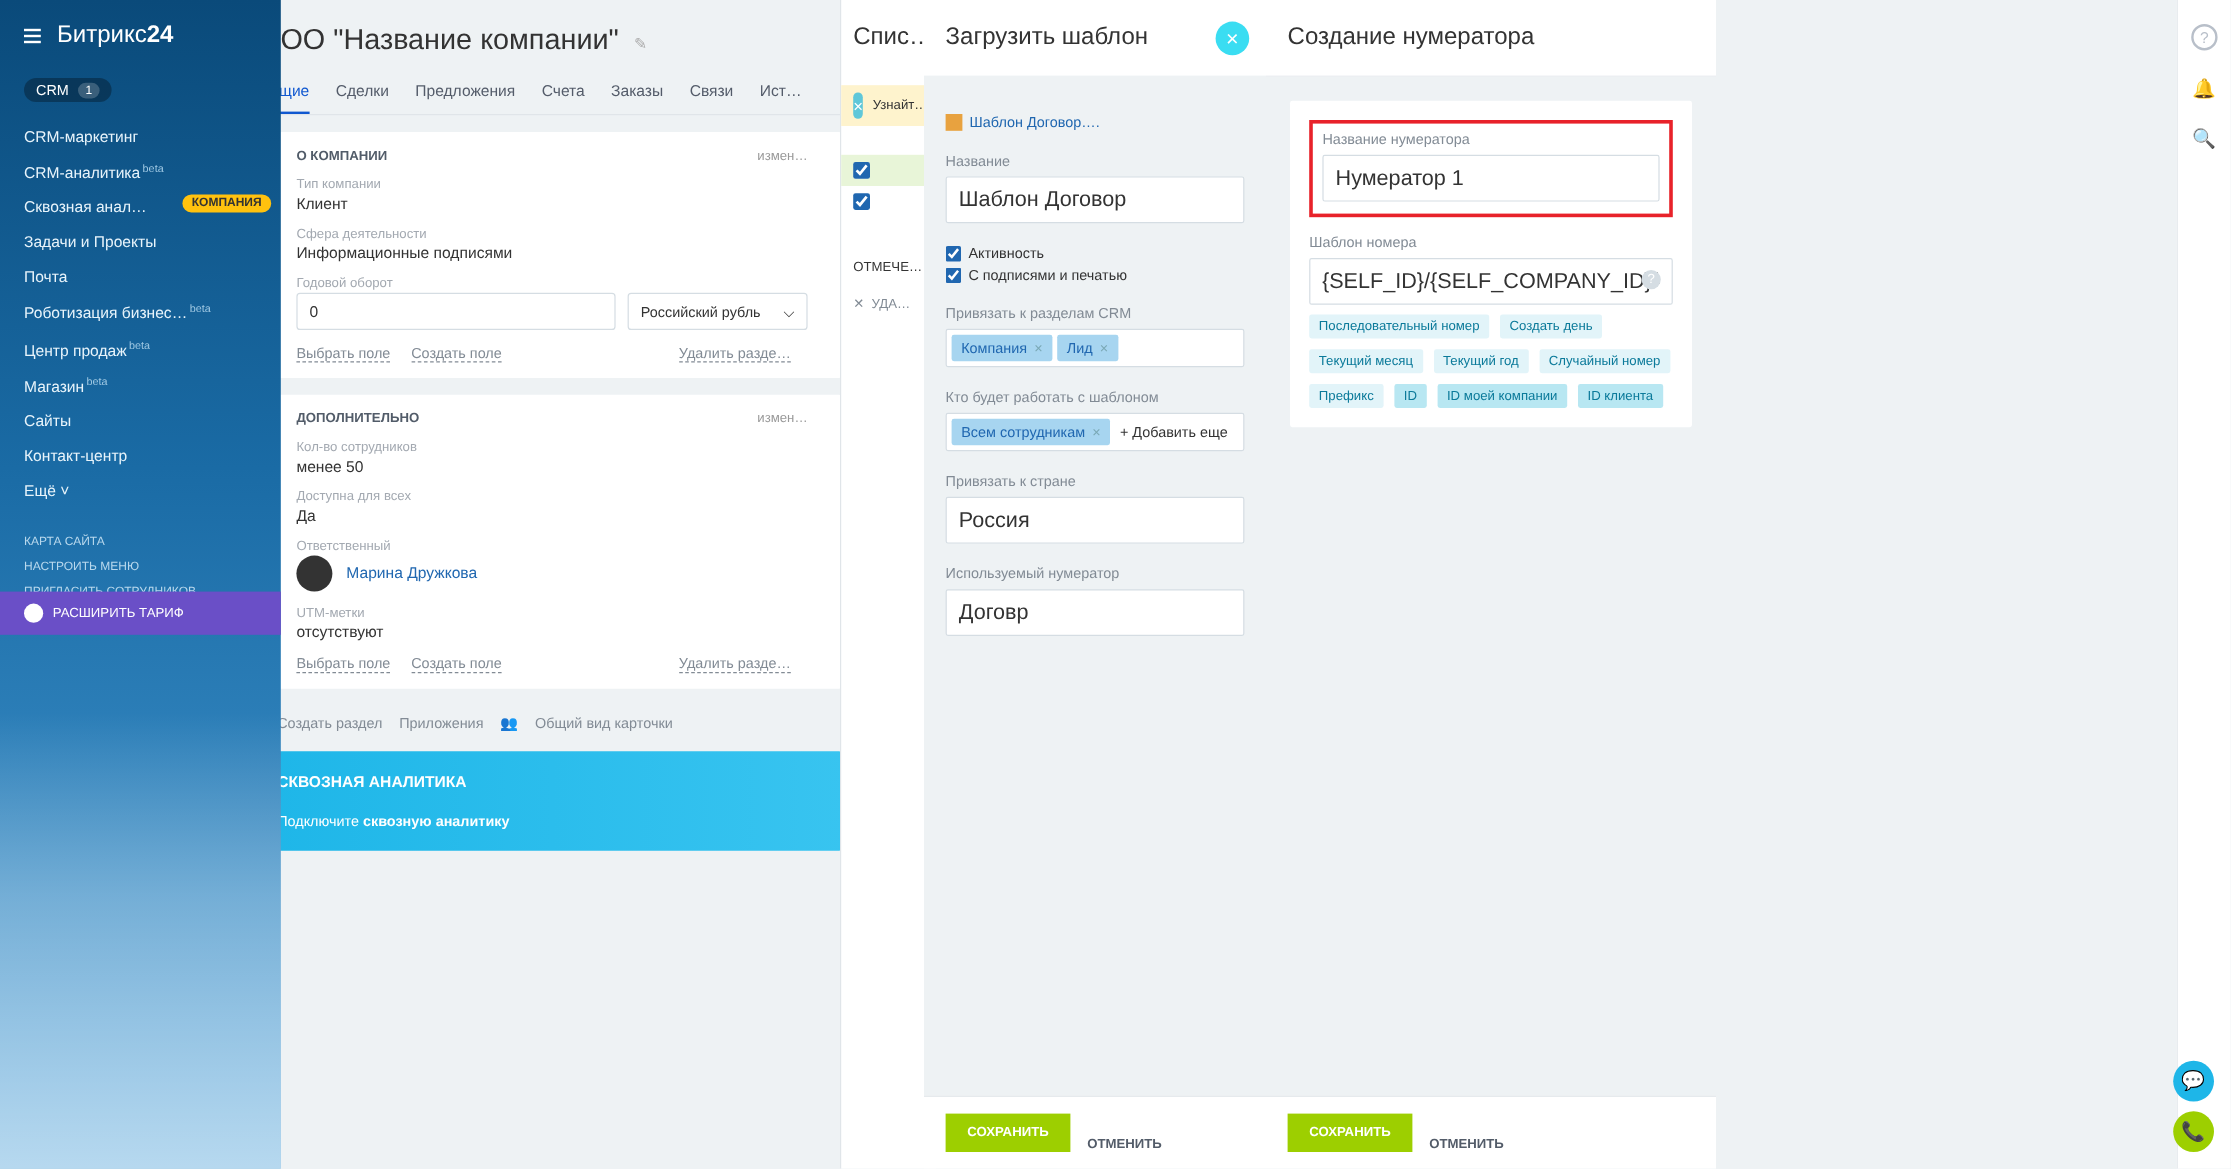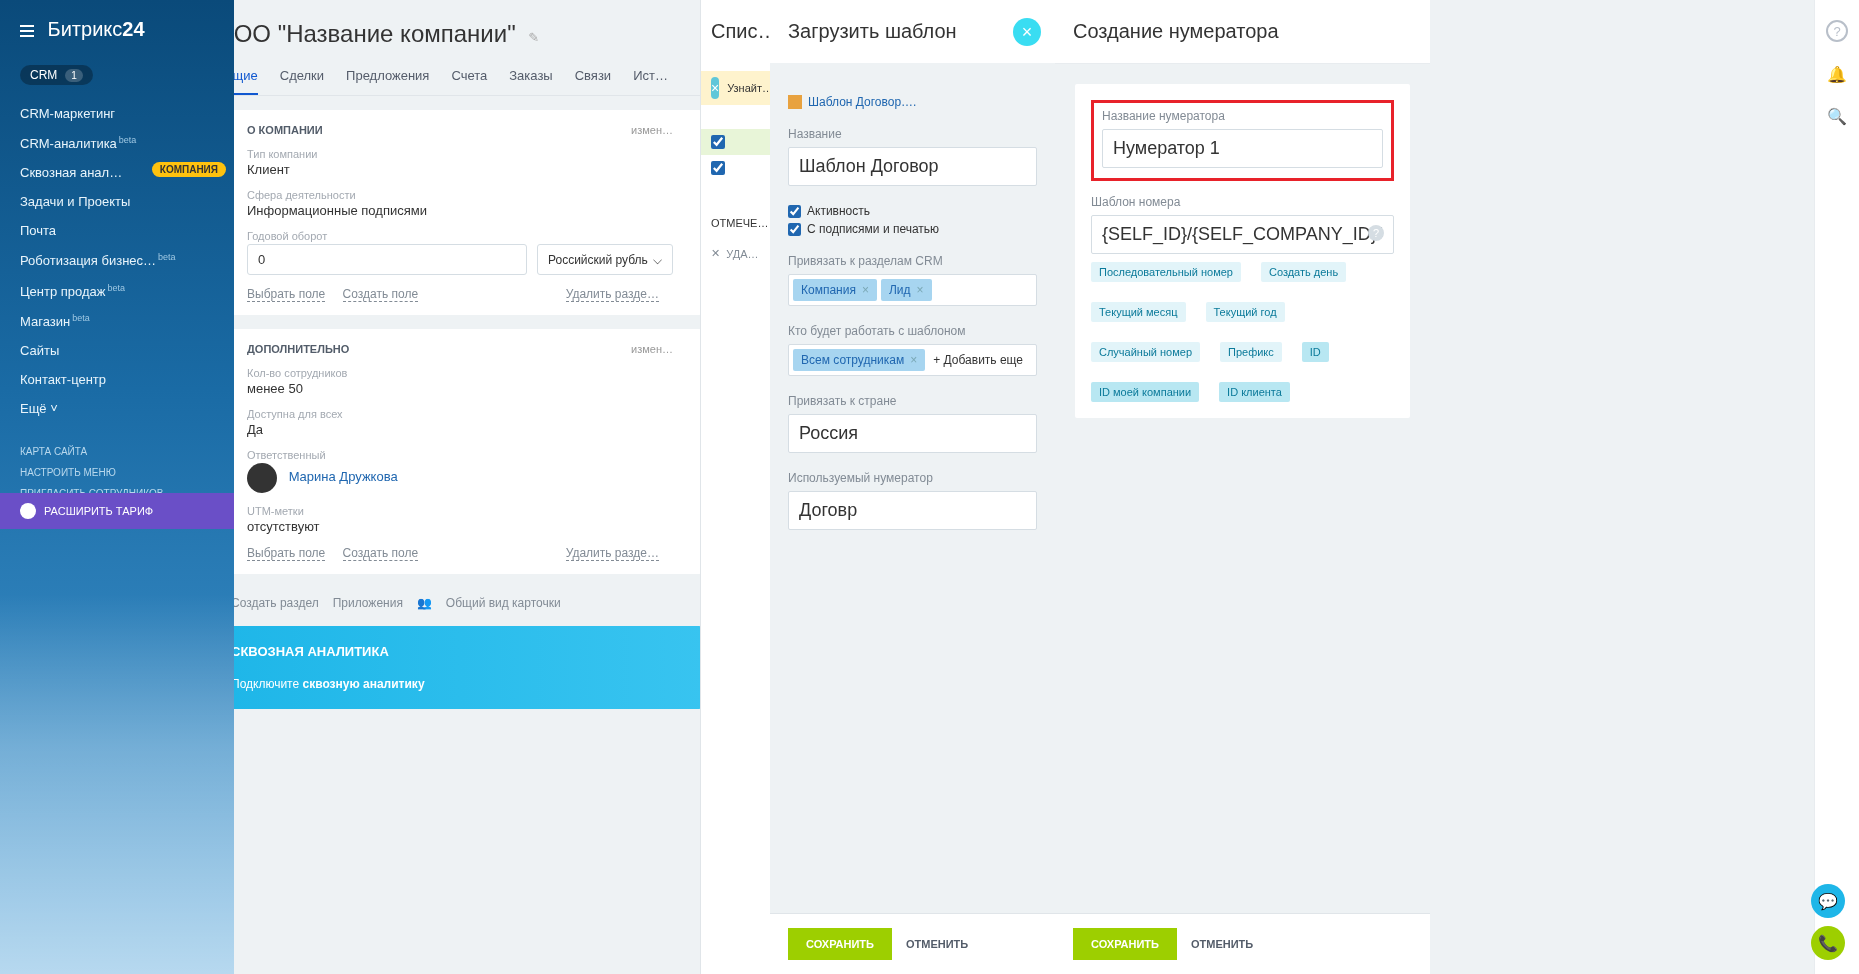--- a/index.html
+++ b/index.html
@@ -32,7 +32,7 @@
 .field-val{font-size:13px;color:#333;margin-bottom:12px}
 .input-row{display:flex;gap:10px}
 .input-box{flex:1;border:1px solid #d5dde3;border-radius:3px;padding:7px 10px;font-size:13px;color:#333;background:#fff}
-.select-box{width:136px;border:1px solid #d5dde3;border-radius:3px;padding:7px 10px;font-size:12px;color:#333;display:flex;justify-content:space-between;align-items:center}
+.select-box{width:150px;border:1px solid #d5dde3;border-radius:3px;padding:7px 10px;font-size:12px;color:#333;display:flex;justify-content:space-between;align-items:center}
 .link-row{margin-top:12px;font-size:12px}
 .link-row a{color:#828b95;border-bottom:1px dashed #828b95;text-decoration:none;margin-right:14px;cursor:pointer}
 .link-row .del{float:right}

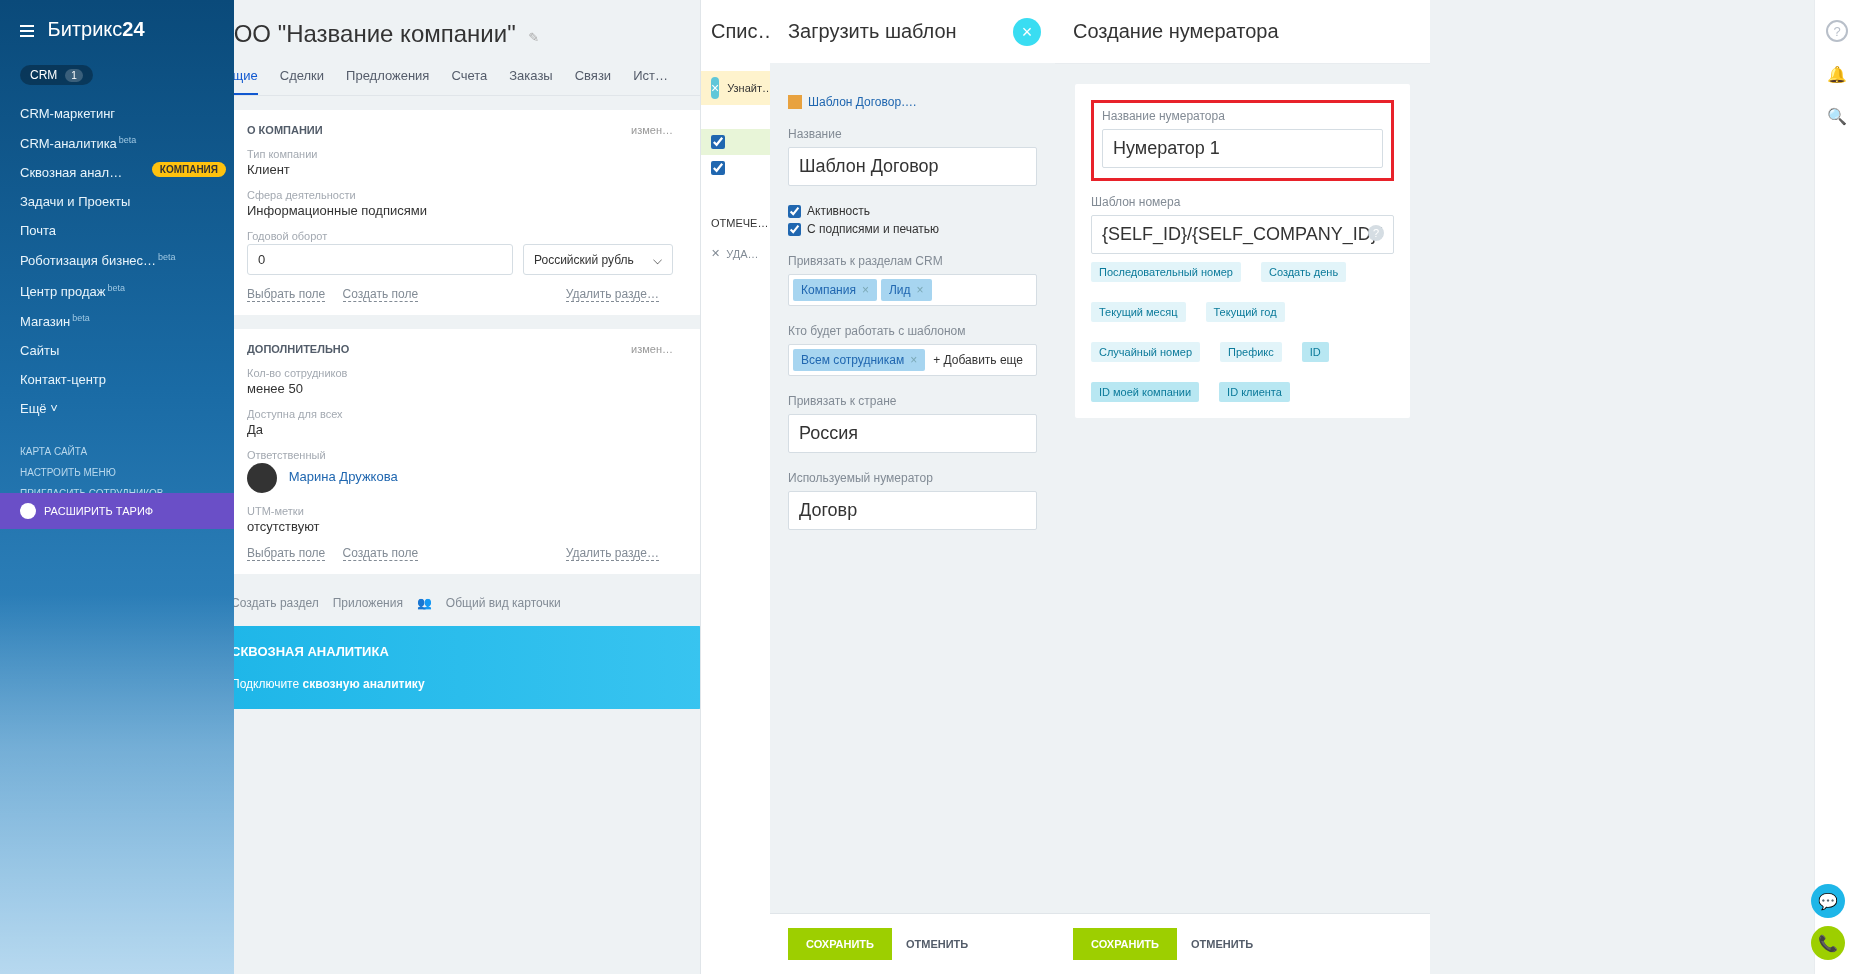--- a/index.html
+++ b/index.html
@@ -75,7 +75,7 @@
 .num-body{padding:20px;flex:1}
 .num-card{background:#fff;padding:16px;border-radius:2px}
 .highlight-box{border:3px solid #e8222a;padding:6px 8px 10px;margin-bottom:14px}
-.template-tags{display:flex;flex-wrap:wrap;gap:20px;margin-top:8px}
+.template-tags{display:flex;flex-wrap:wrap;gap:9px;margin-top:8px}
 .ttag{background:#e2f4f9;color:#0b7a9a;padding:4px 8px;border-radius:2px;font-size:11px;cursor:pointer}
 .ttag.sel{background:#b8e7f2}
 .help-ico{position:absolute;right:10px;top:10px;width:16px;height:16px;border-radius:50%;background:#d5dde3;color:#fff;font-size:11px;display:flex;align-items:center;justify-content:center}

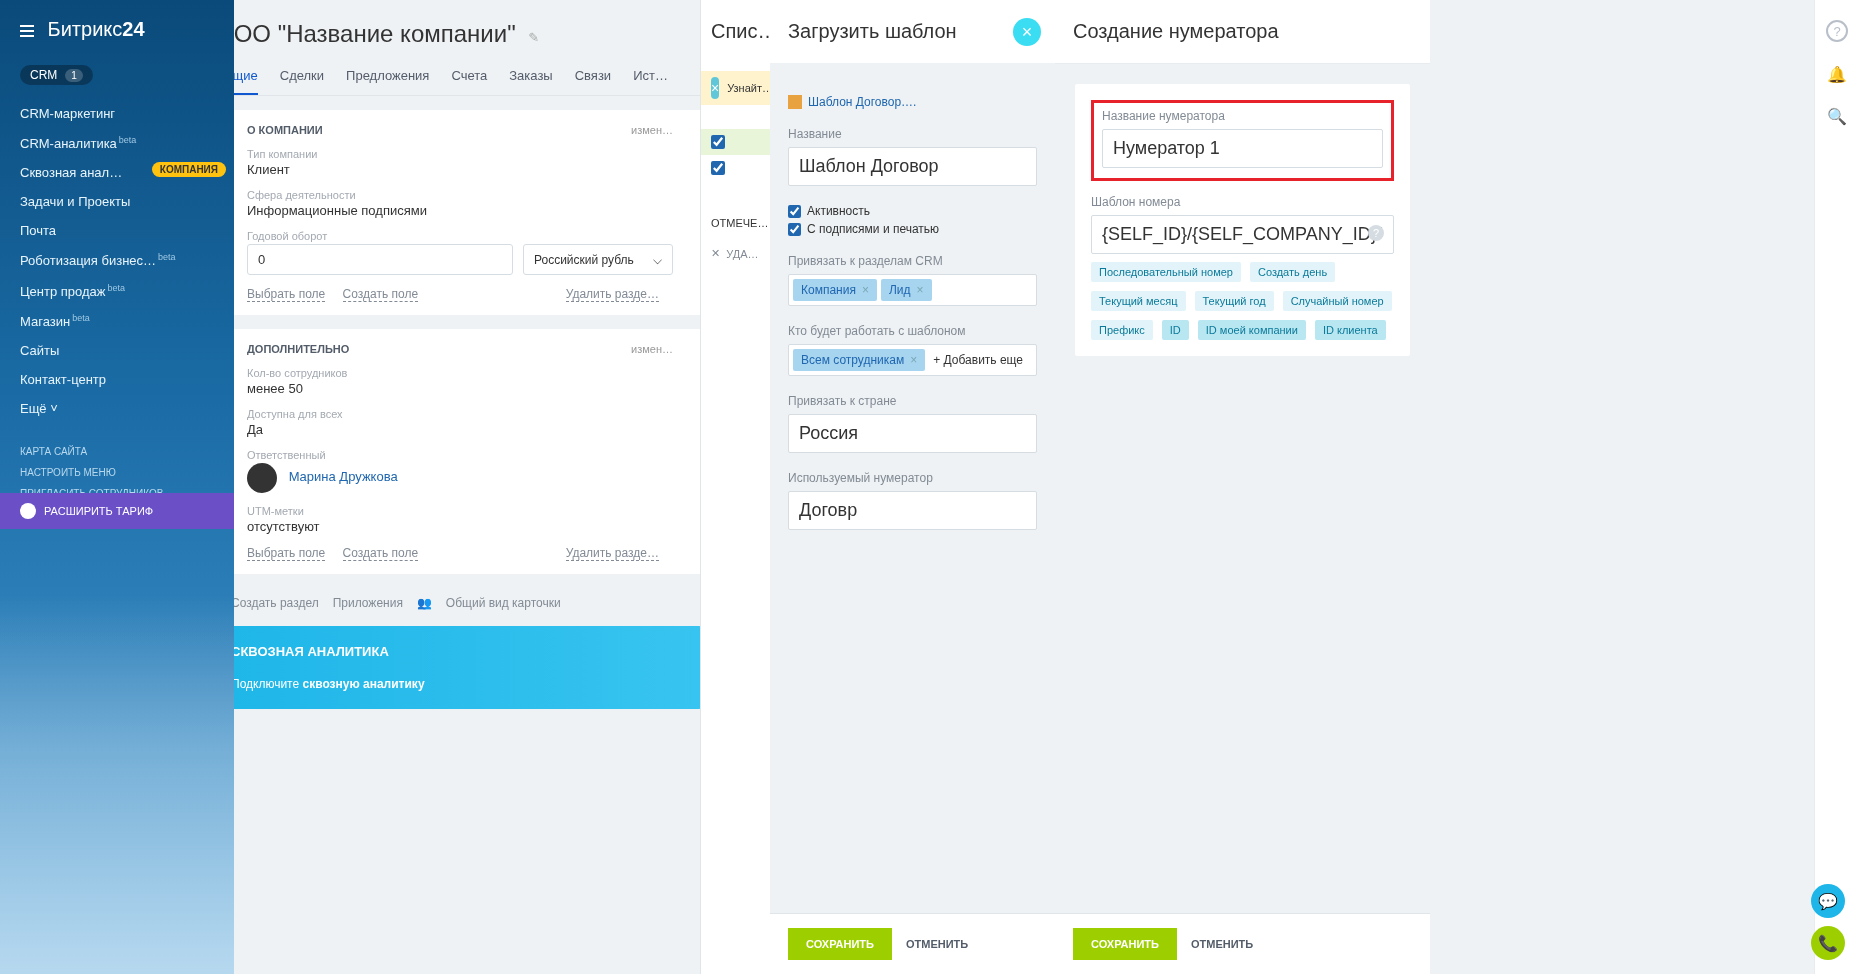--- a/index.html
+++ b/index.html
@@ -67,7 +67,7 @@
 .add-more{font-size:12px;color:#333;padding:4px}
 .doc-link{color:#2067b0;font-size:12px;display:flex;align-items:center;gap:6px}
 .doc-ico{width:14px;height:14px;background:#e8a23f;display:inline-block}
-.panel-footer{background:#fff;border-top:1px solid #e0e5e9;padding:14px 18px;display:flex;gap:14px;align-items:center}
+.panel-footer{background:#fff;border-top:1px solid #e0e5e9;padding:14px 18px;display:flex;gap:14px;align-items:flex-end}
 .btn-save{background:#9dcf00;color:#fff;border:none;padding:10px 18px;font-size:11px;font-weight:600;cursor:pointer}
 .btn-cancel{background:none;border:none;color:#535c69;font-size:11px;font-weight:600;cursor:pointer}
 .panel-num{position:absolute;left:1055px;top:0;width:375px;height:974px;background:#eef2f4;z-index:4;display:flex;flex-direction:column}

